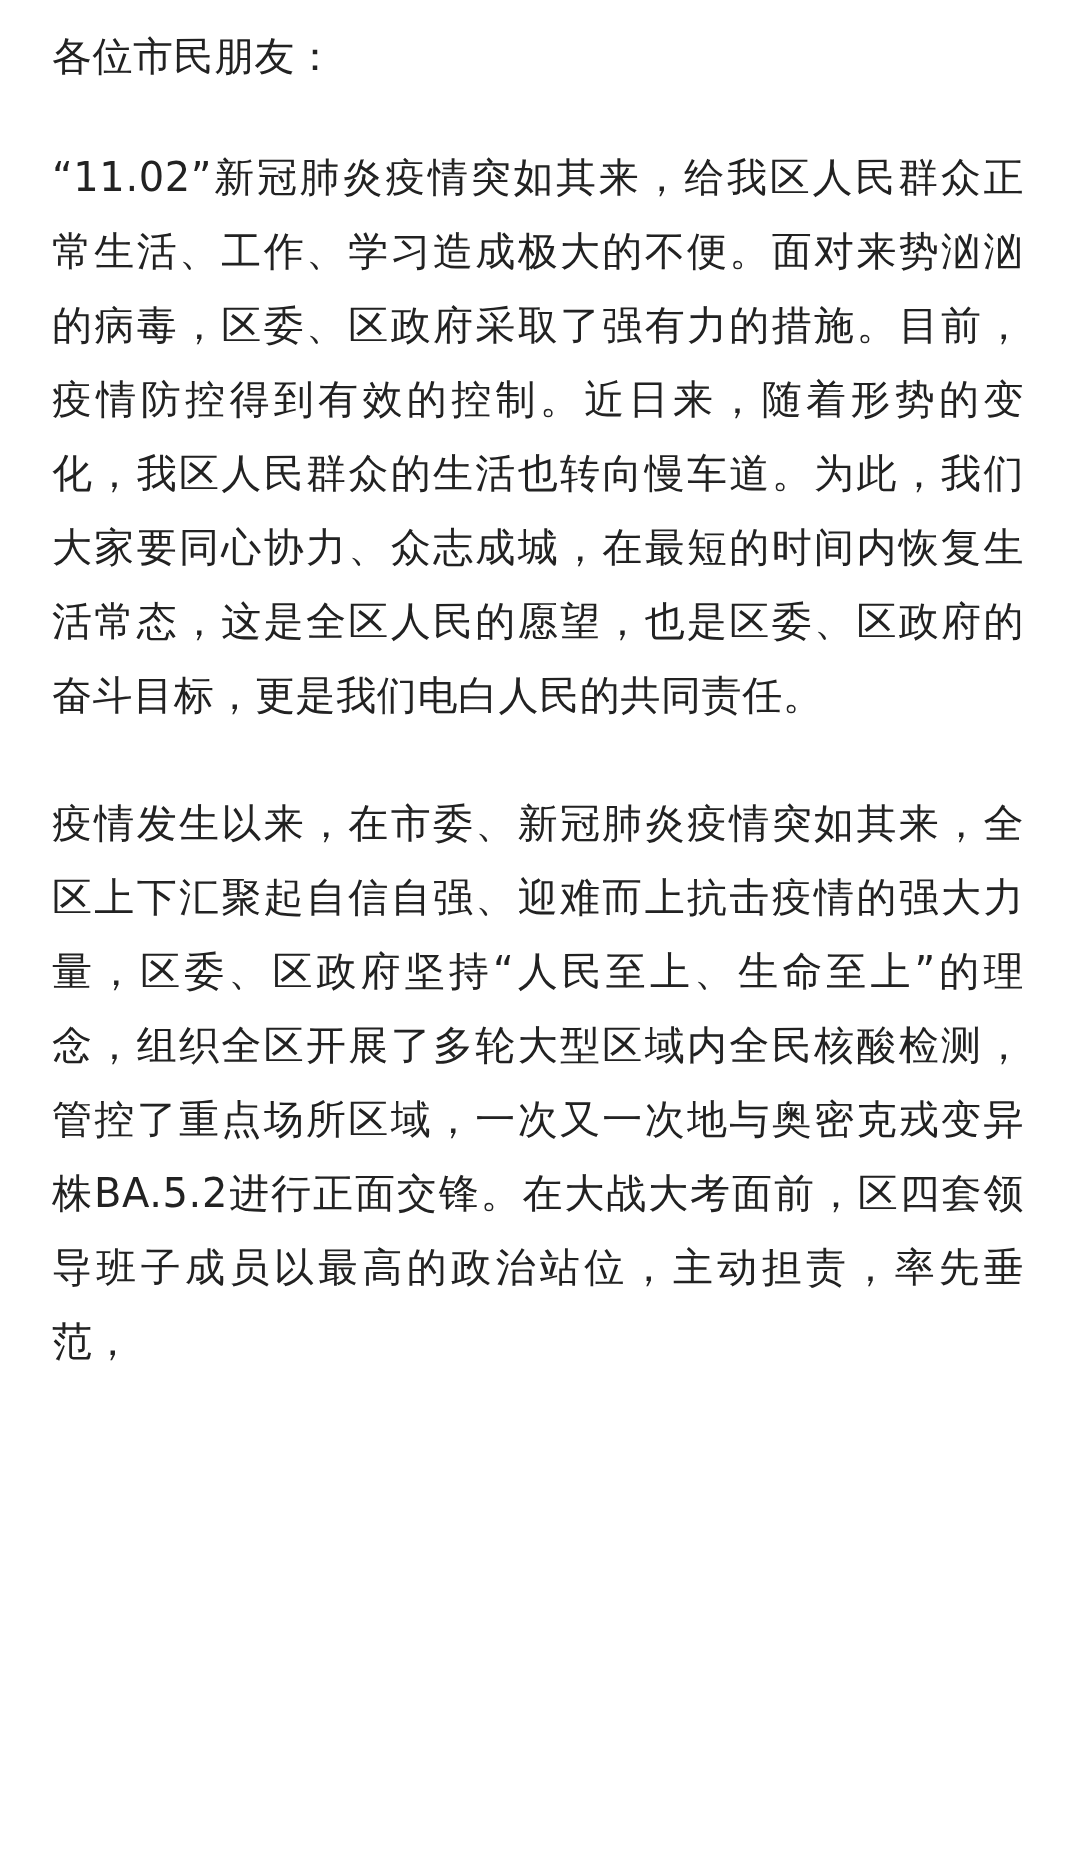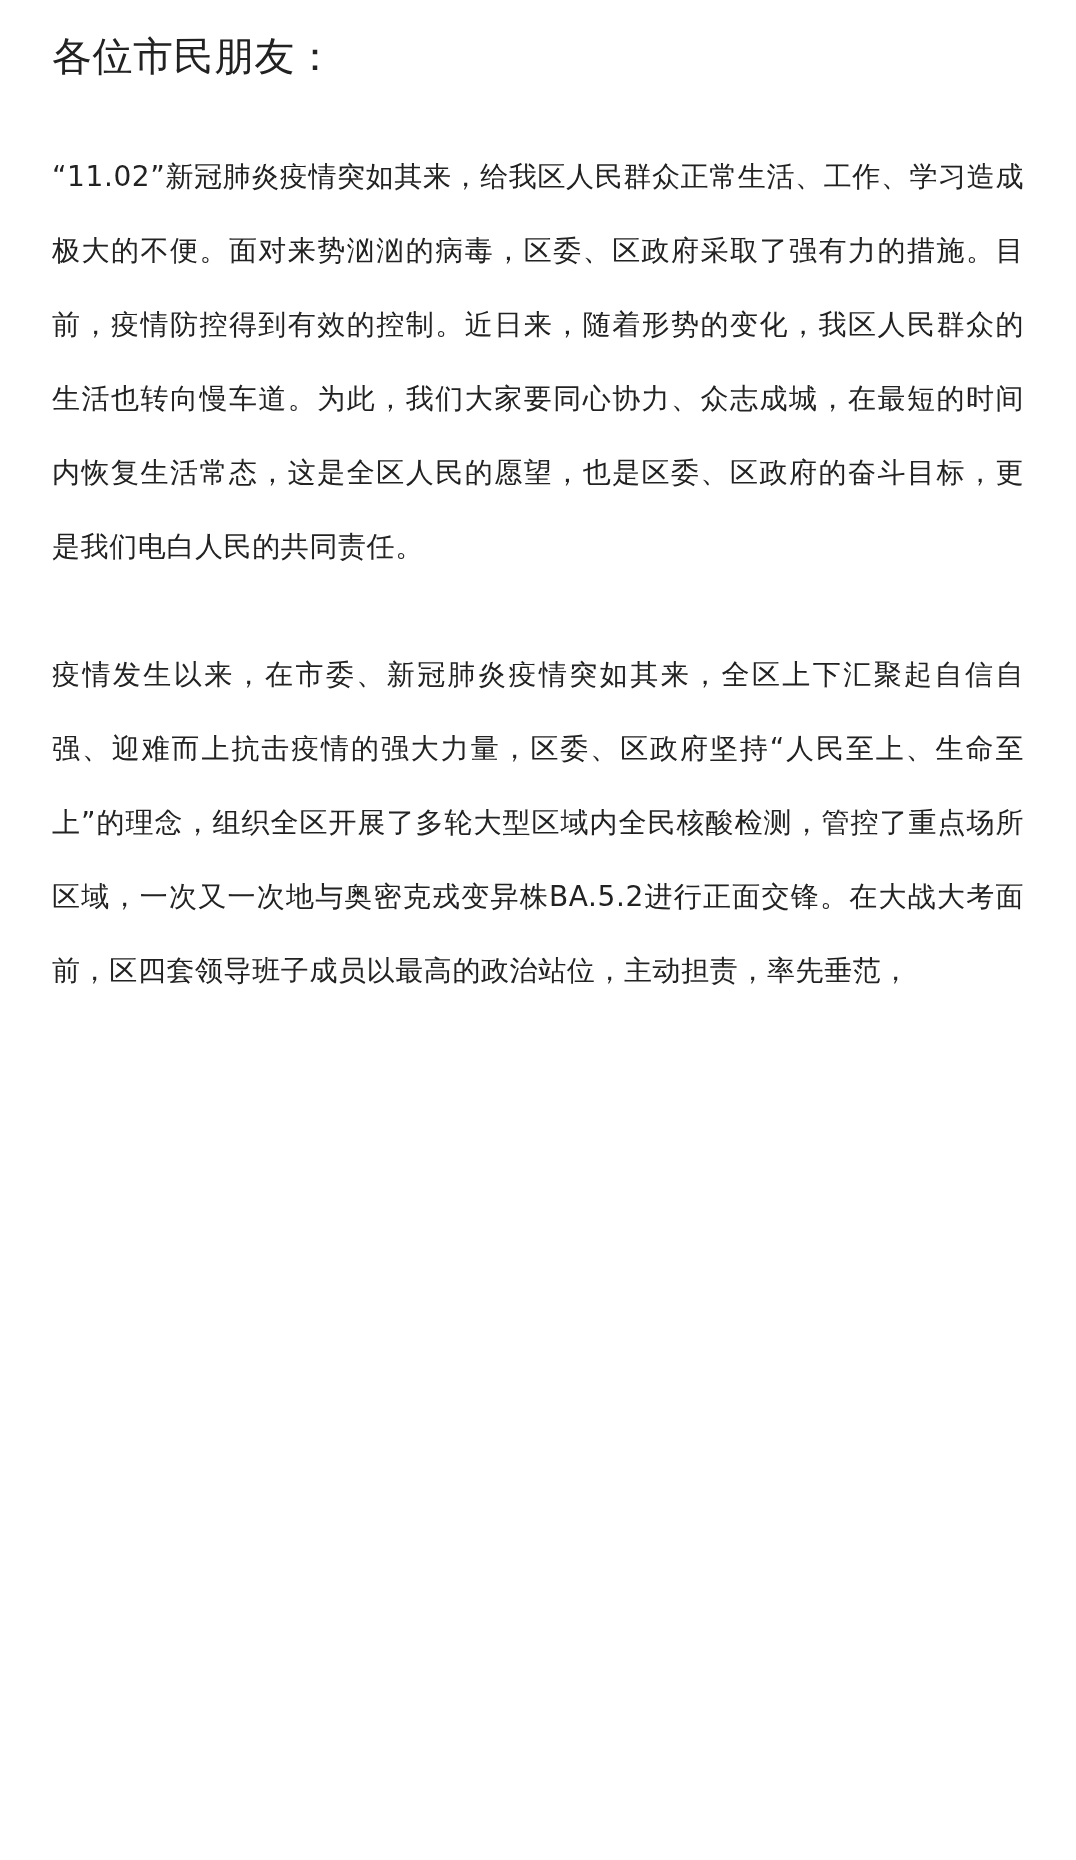--- a/index.html
+++ b/index.html
@@ -34,7 +34,7 @@
     font-weight: 400;
   }
   .para {
-    font-size: 28px;
+    font-size: 40px;
     line-height: 74px;
     letter-spacing: 0.6px;
     margin: 0 0 54px 0;

